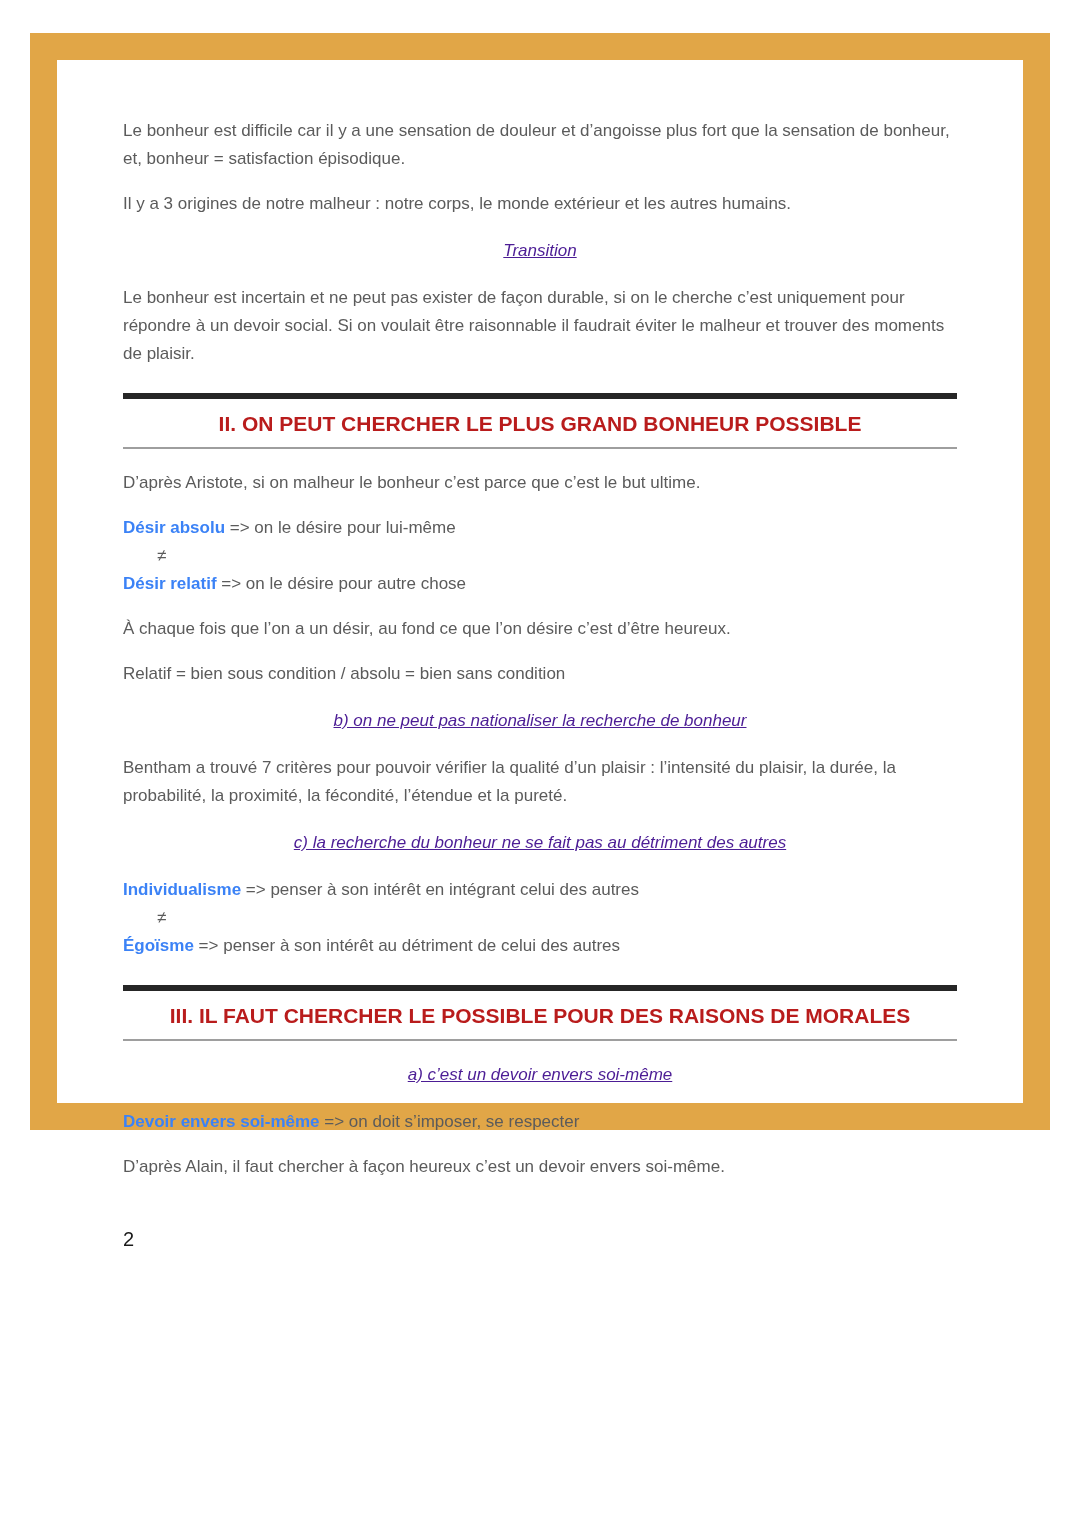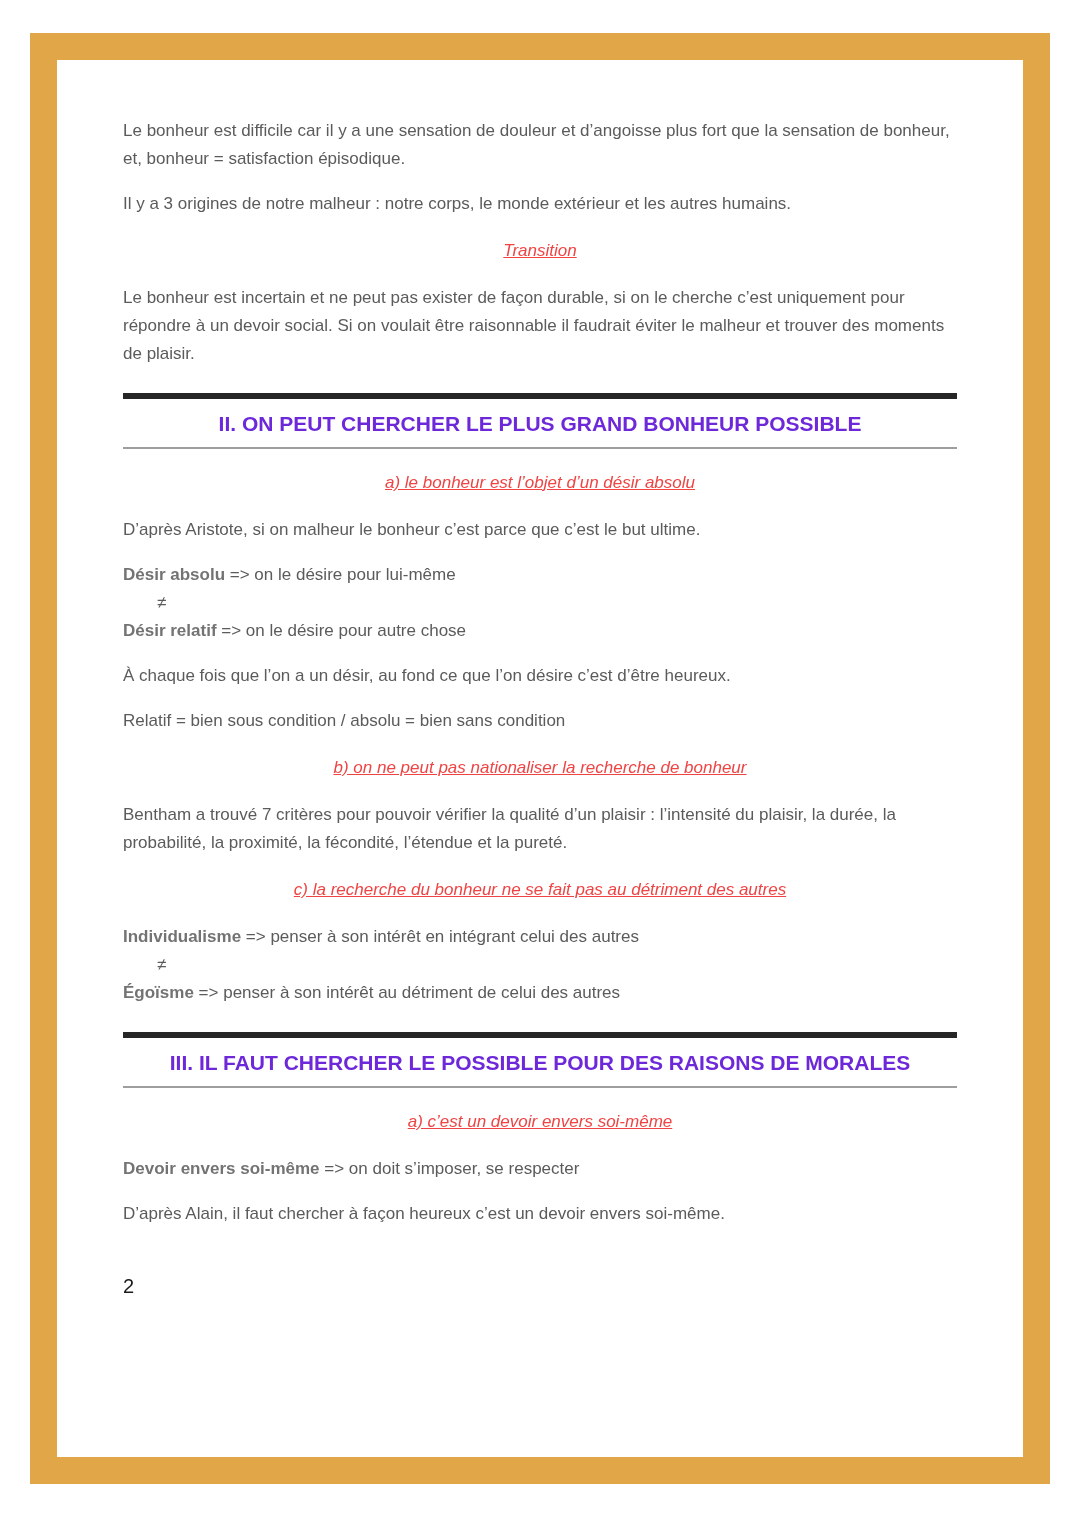--- a/index.html
+++ b/index.html
@@ -12,7 +12,7 @@
   .page-frame {
     position: absolute;
     left: 30px; top: 33px;
-    width: 1020px; height: 1451px;
+    width: 1020px; height: 1097px;
     border: 27px solid #E1A647;
     background: #ffffff;
   }

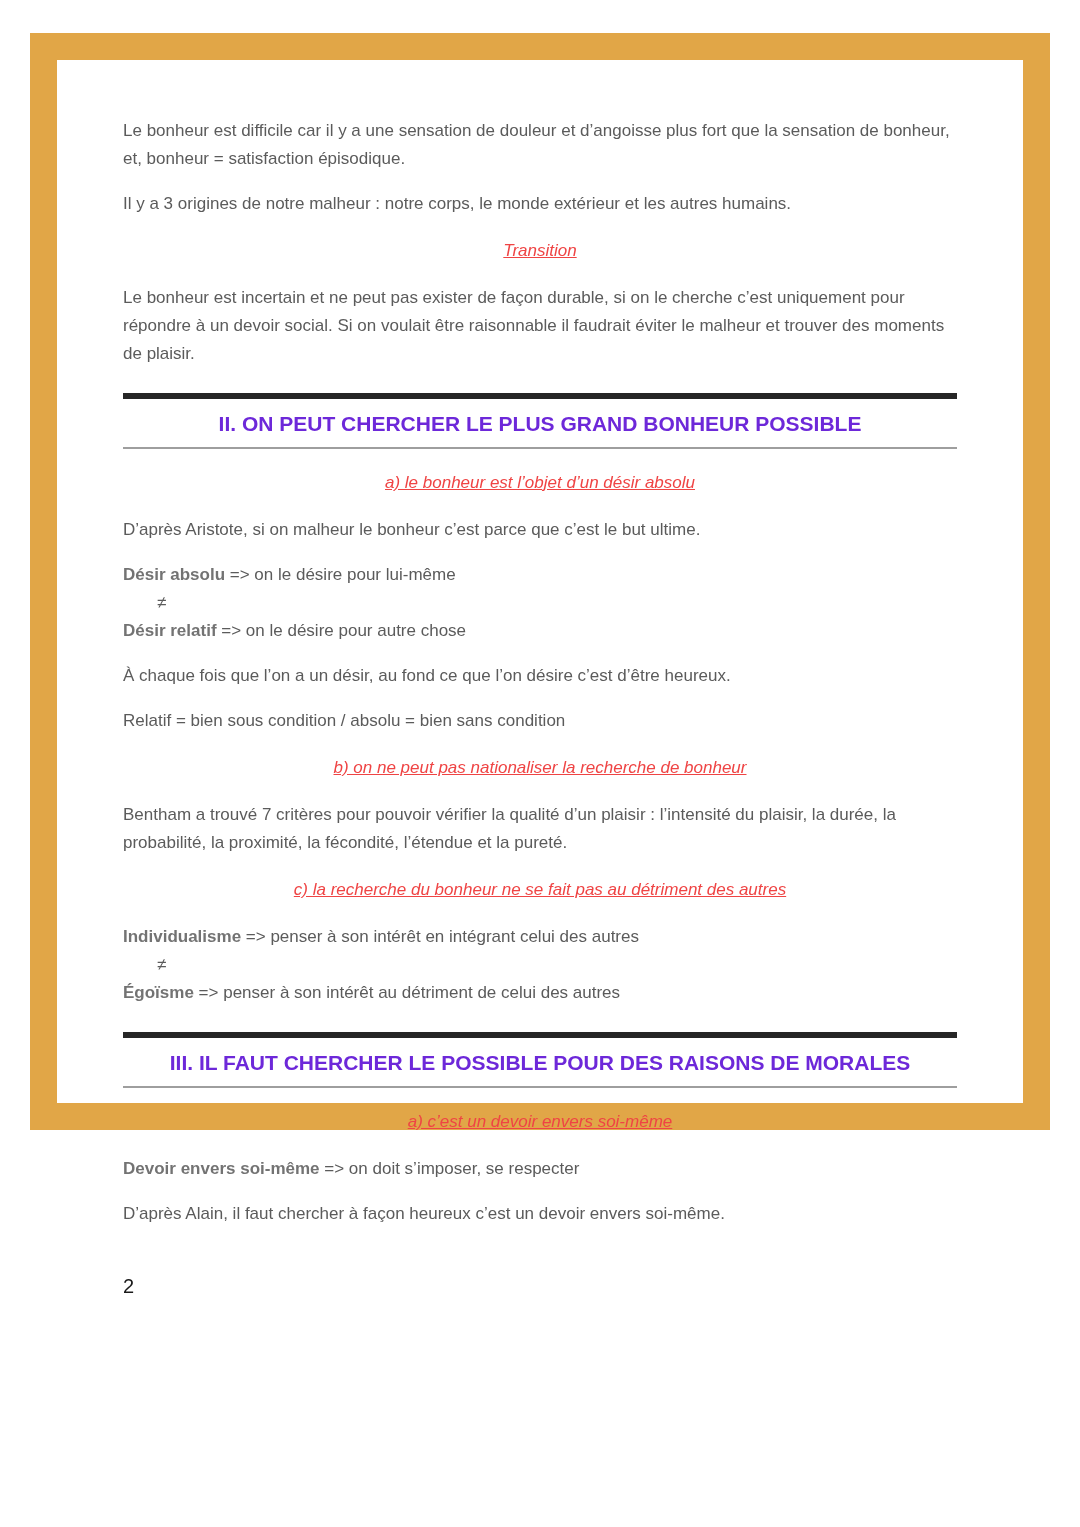--- a/index.html
+++ b/index.html
@@ -27,7 +27,7 @@
     text-align: center;
     font-style: italic;
     text-decoration: underline;
-    color: #ef4444;
+    color: #4c1d95;
     margin: 19px 0;
   }
   .def-block { margin: 17px 0; }

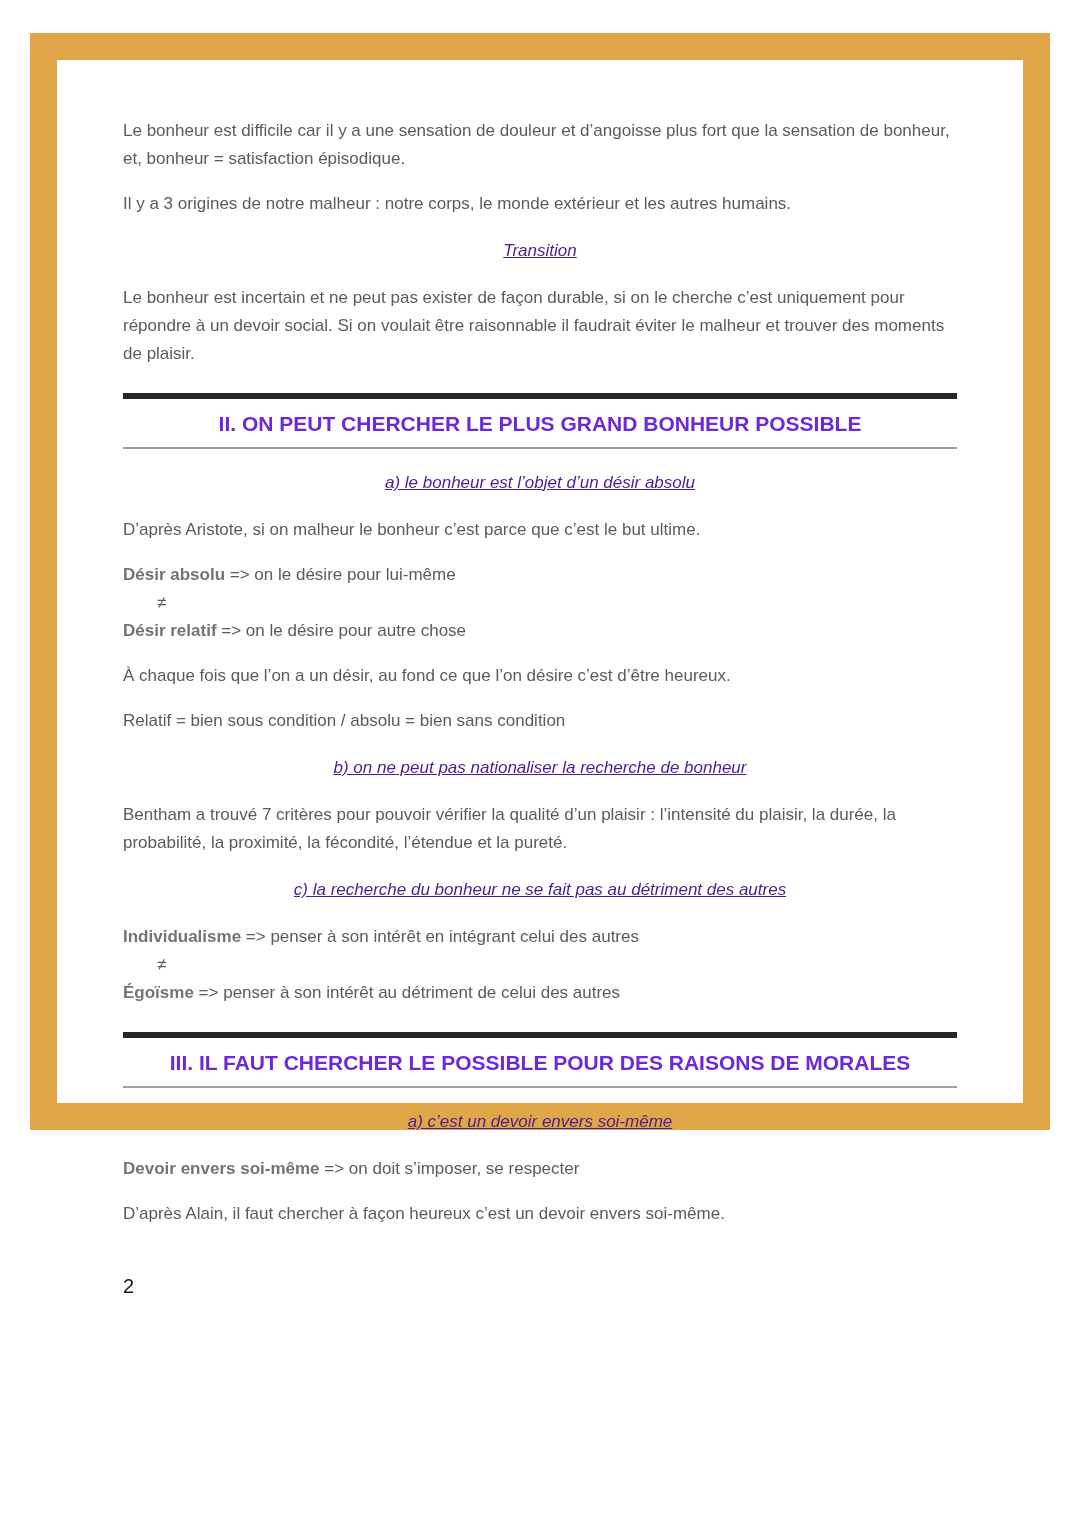--- a/index.html
+++ b/index.html
@@ -45,7 +45,7 @@
     font-size: 21px;
     line-height: 26px;
     font-weight: bold;
-    color: #6d28d9;
+    color: #b91c1c;
     letter-spacing: 0px;
   }
   .page-number {

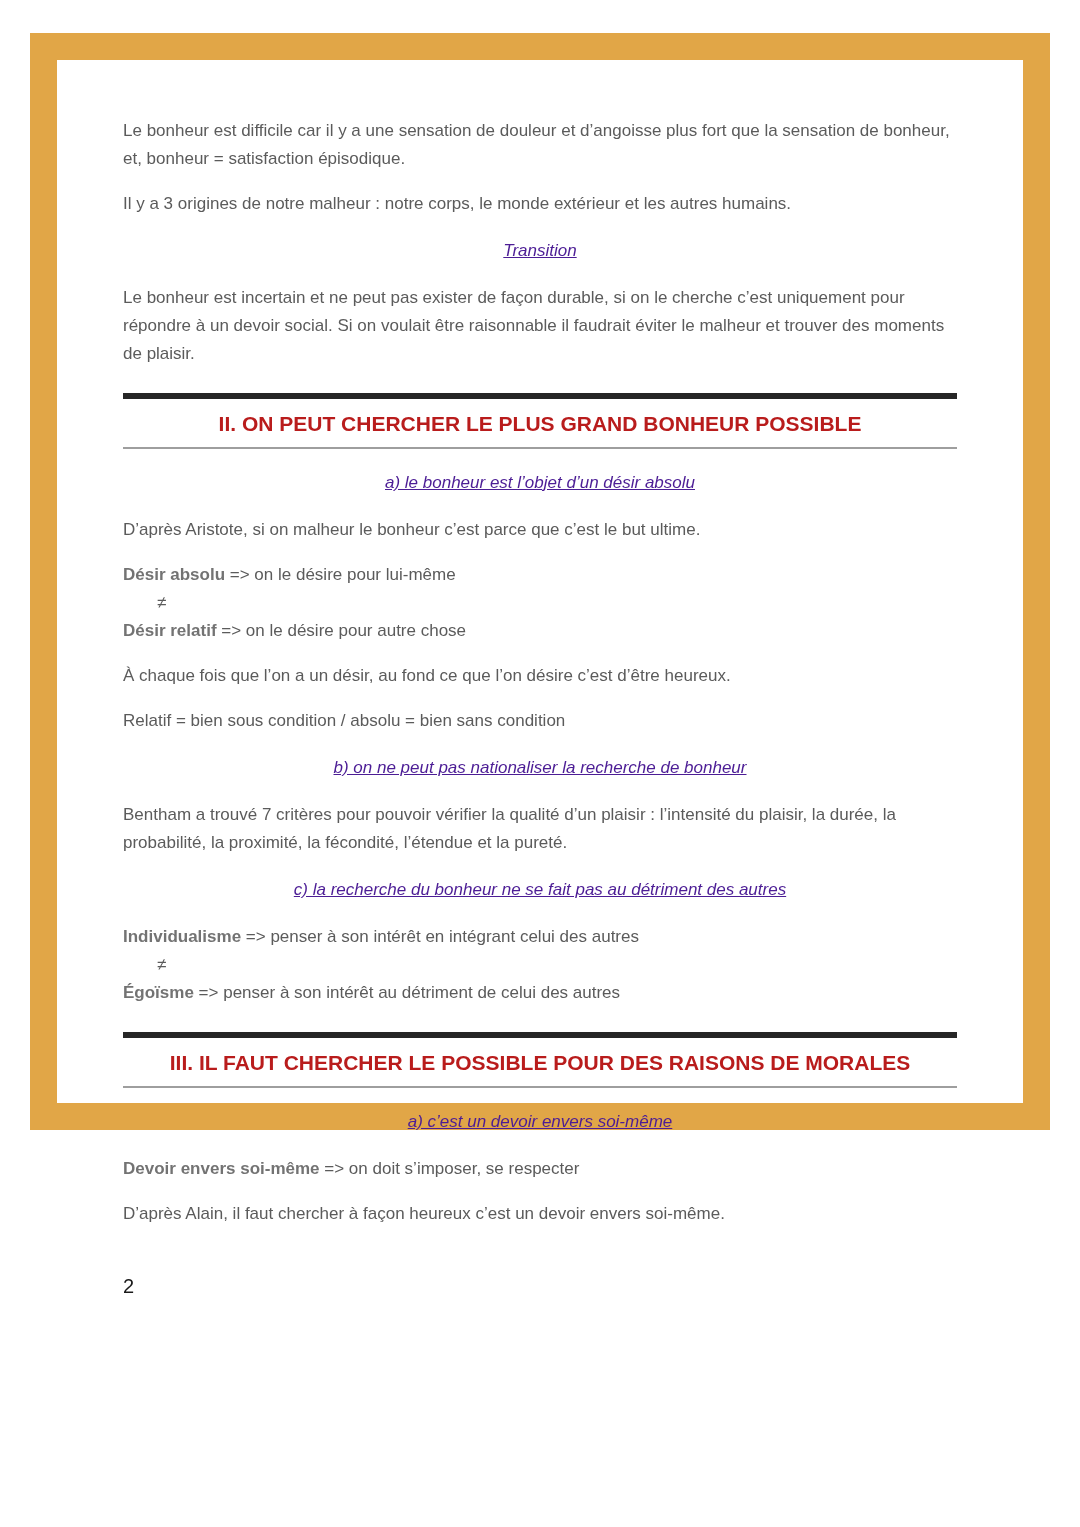--- a/index.html
+++ b/index.html
@@ -74,7 +74,6 @@
       <div class="rule-thin"></div>
     </div>
 
-    <p class="centered">a) le bonheur est l’objet d’un désir absolu</p>
 
     <p class="para">D’après Aristote, si on malheur le bonheur c’est parce que c’est le but ultime.</p>
 

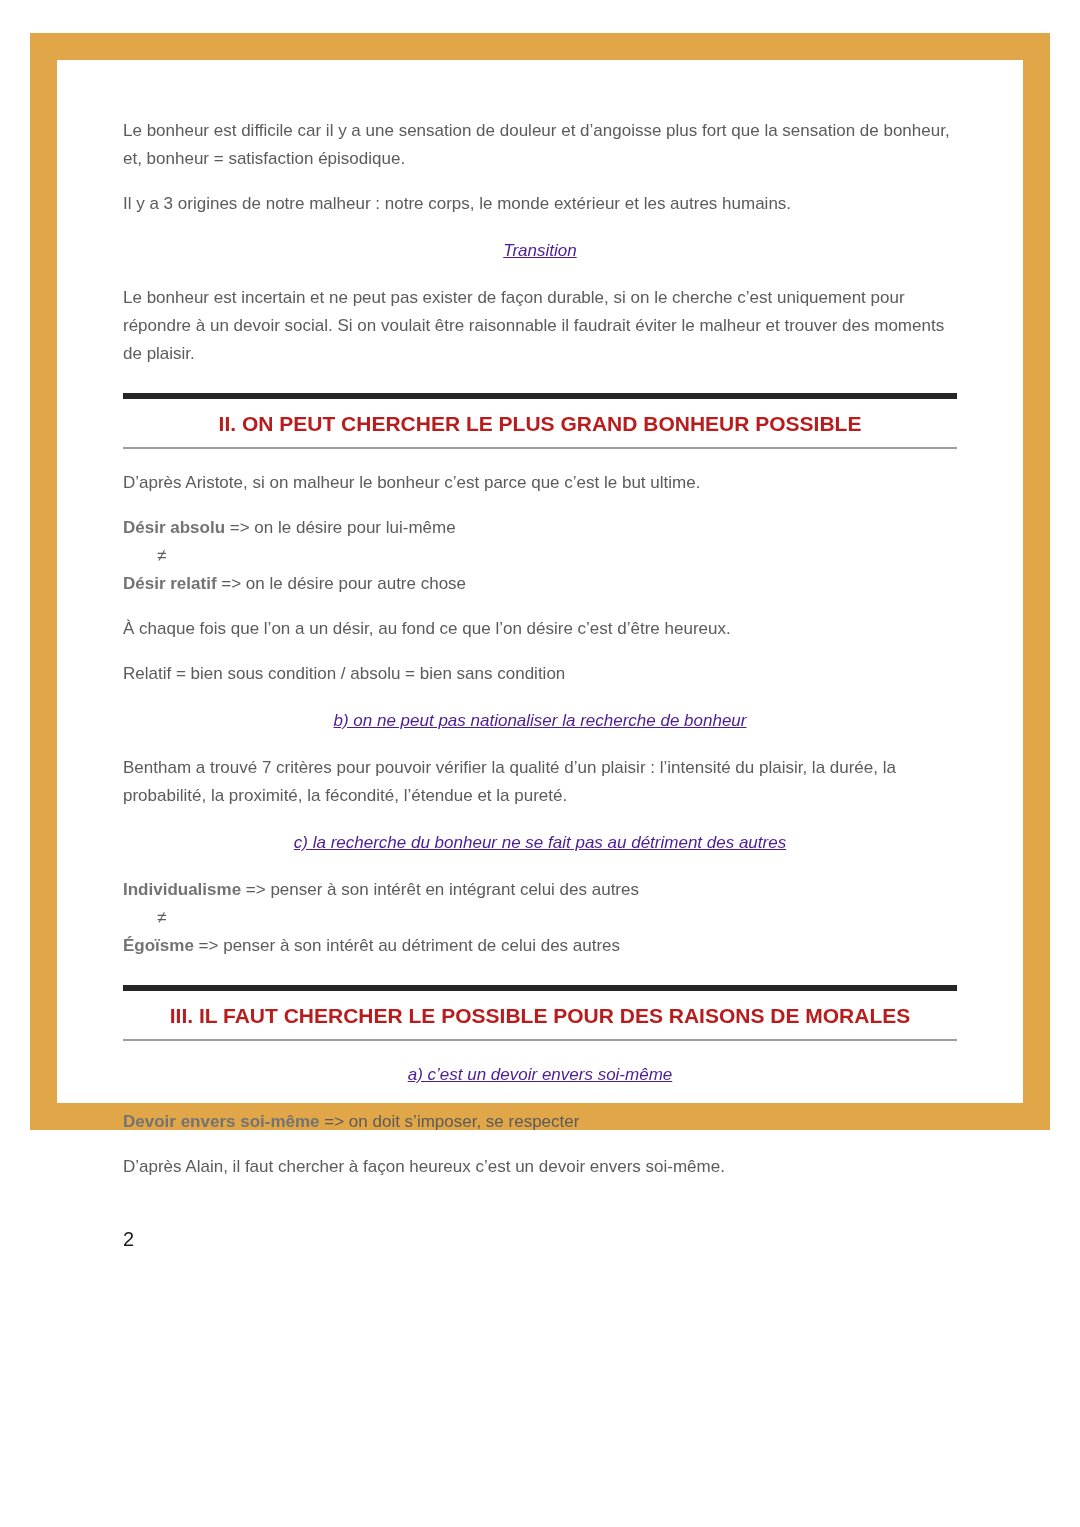--- a/index.html
+++ b/index.html
@@ -33,7 +33,7 @@
   .def-block { margin: 17px 0; }
   .def-line .lead {
     font-weight: bold;
-    color: #737373;
+    color: #3b82f6;
   }
   .neq-line { padding-left: 34px; }
   .section { margin: 25px 0 20px 0; }

